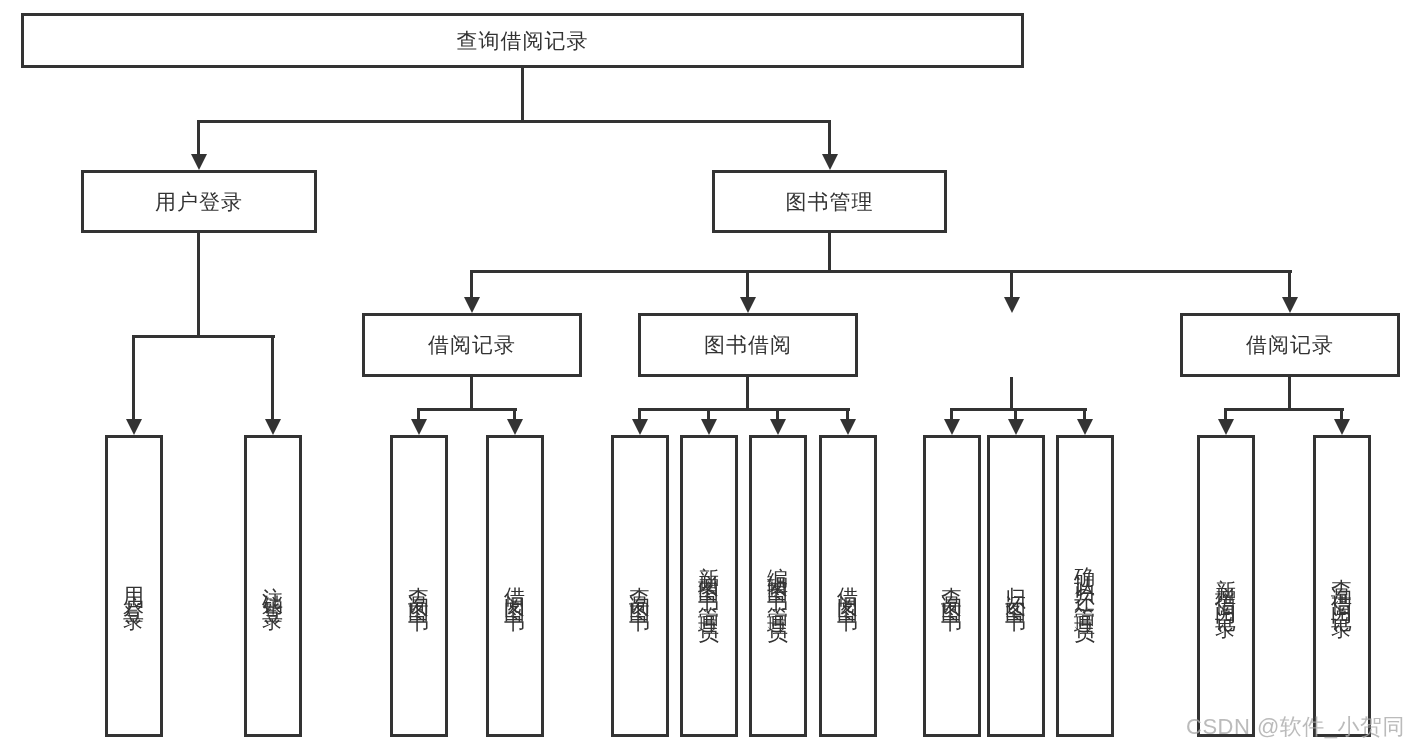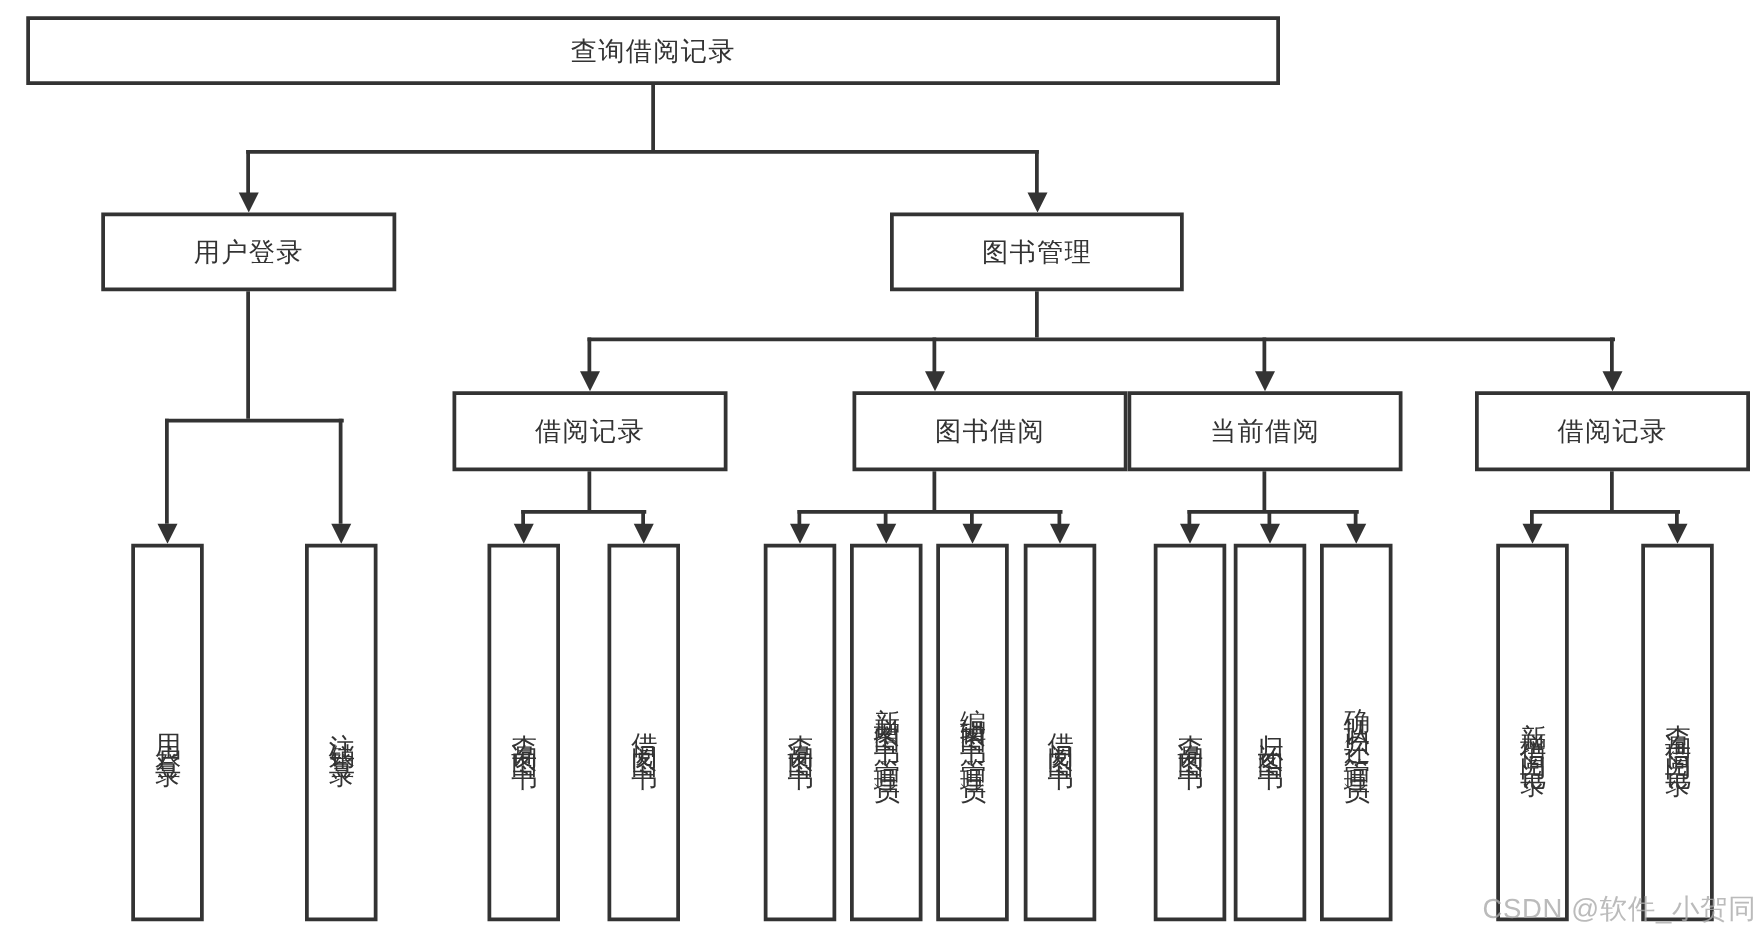--- a/index.html
+++ b/index.html
@@ -72,7 +72,7 @@
   <div class="node" style="left:362px;top:313px;width:220px;height:64px;">
     <span>借阅记录</span>
   </div>
-  <div class="node" style="left:638px;top:313px;width:220px;height:64px;margin-left:44px;">
+  <div class="node" style="left:638px;top:313px;width:220px;height:64px;">
     <span>图书借阅</span>
   </div>
   <div class="node" style="left:902px;top:313px;width:220px;height:64px;">

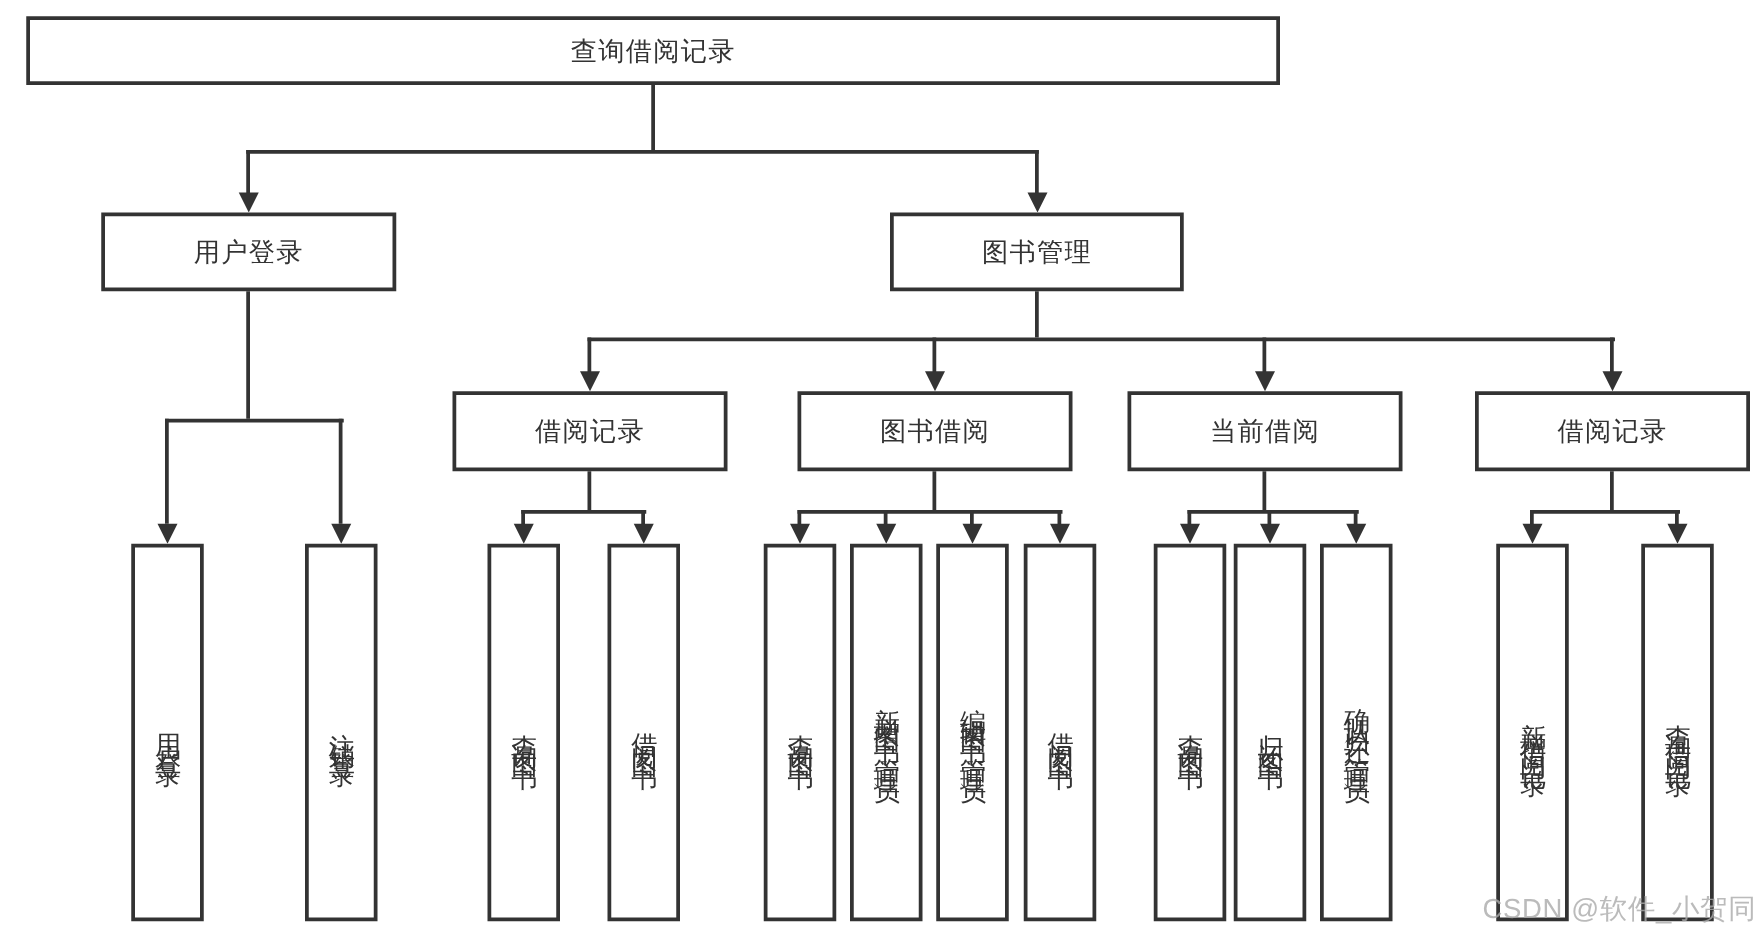--- a/index.html
+++ b/index.html
@@ -74,9 +74,6 @@
   </div>
   <div class="node" style="left:638px;top:313px;width:220px;height:64px;">
     <span>图书借阅</span>
-  </div>
-  <div class="node" style="left:902px;top:313px;width:220px;height:64px;">
-    <span>当前借阅</span>
   </div>
   <div class="node" style="left:1180px;top:313px;width:220px;height:64px;">
     <span>借阅记录</span>

